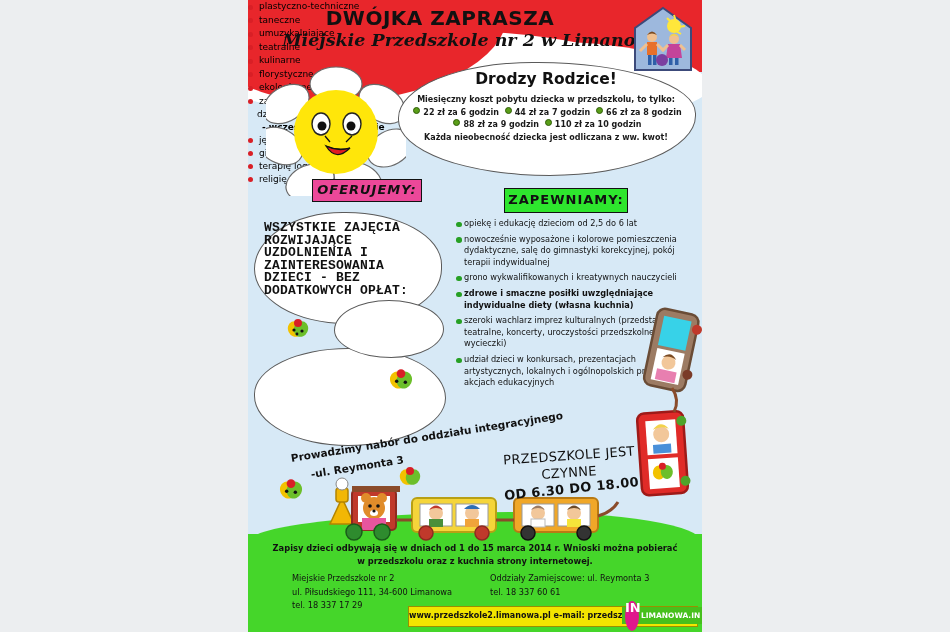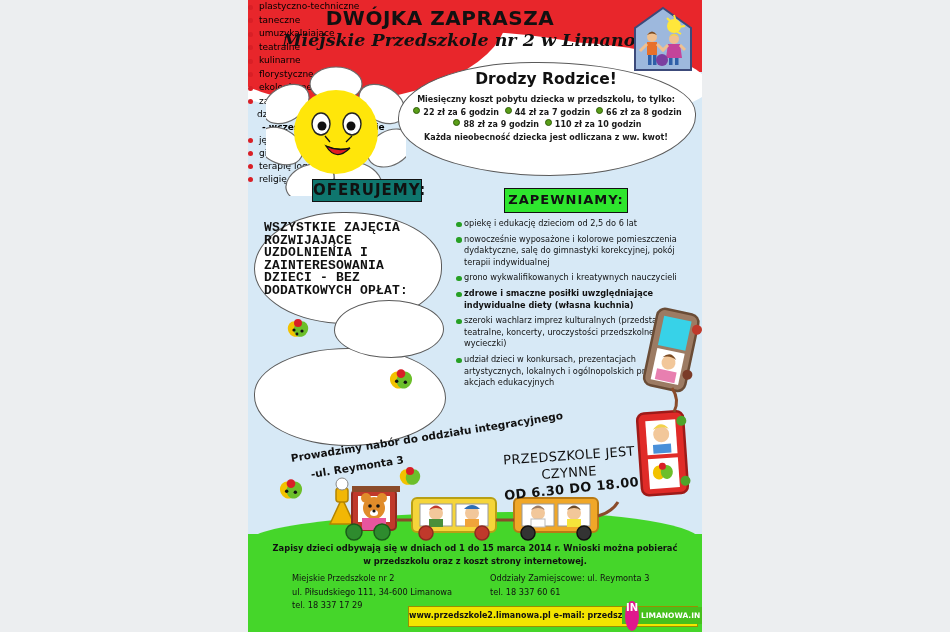--- a/index.html
+++ b/index.html
@@ -74,7 +74,7 @@
   }
   #banner-ofer{
     left:64px;top:179px;width:108px;height:21px;line-height:20px;
-    background:#0f766e;color:#111;font-size:15px;
+    background:#ec4899;color:#111;font-size:13px;font-style:italic;
   }
   #banner-zap{
     left:256px;top:188px;width:122px;height:23px;line-height:22px;

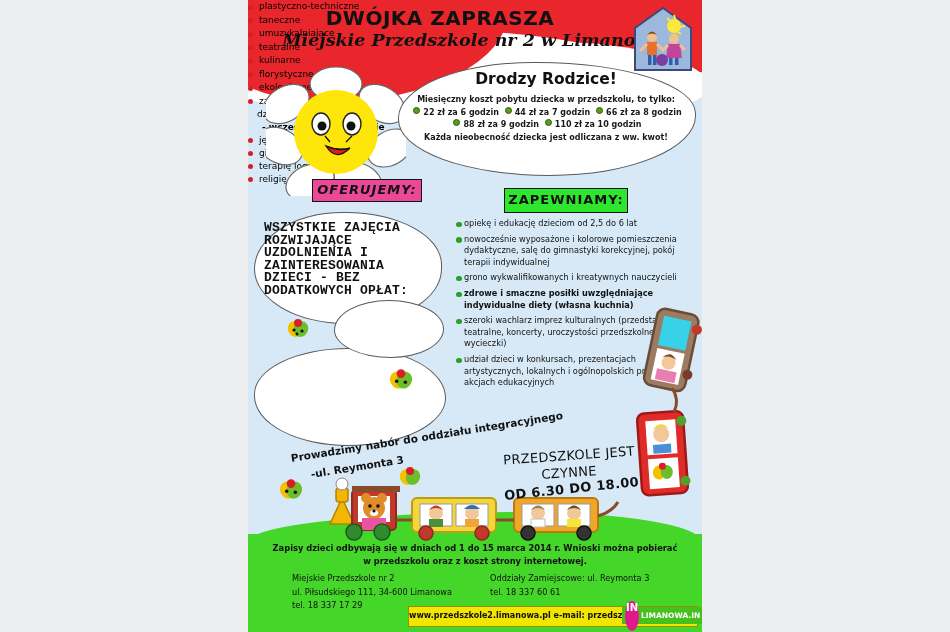--- a/index.html
+++ b/index.html
@@ -421,7 +421,7 @@
     <div class="footer"></div>
     <div class="foot-top">
       <div>Zapisy dzieci odbywają się w dniach od 1 do 15 marca 2014 r. Wnioski można pobierać</div>
-      <div>w przedszkolu oraz z koszt strony internetowej.</div>
+      <div>w przedszkolu oraz z kuchnia strony internetowej.</div>
     </div>
     <div class="foot-col" id="foot-left">
       <div>Miejskie Przedszkole nr 2</div>

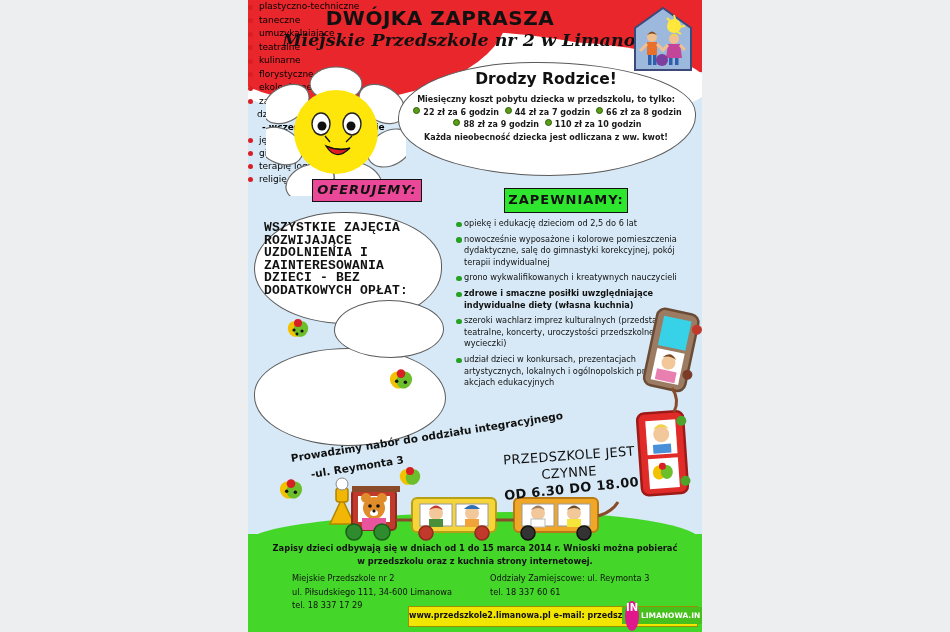--- a/index.html
+++ b/index.html
@@ -174,7 +174,7 @@
   }
   .wm-circle{
     width:14px;height:30px;border-radius:50%;background:#e0188c;color:#fff;
-    font-size:10px;font-weight:bold;text-align:center;line-height:14px;
+    font-size:13px;font-weight:bold;text-align:center;line-height:14px;
     font-family:"DejaVu Sans",sans-serif;
   }
   .wm-text{

